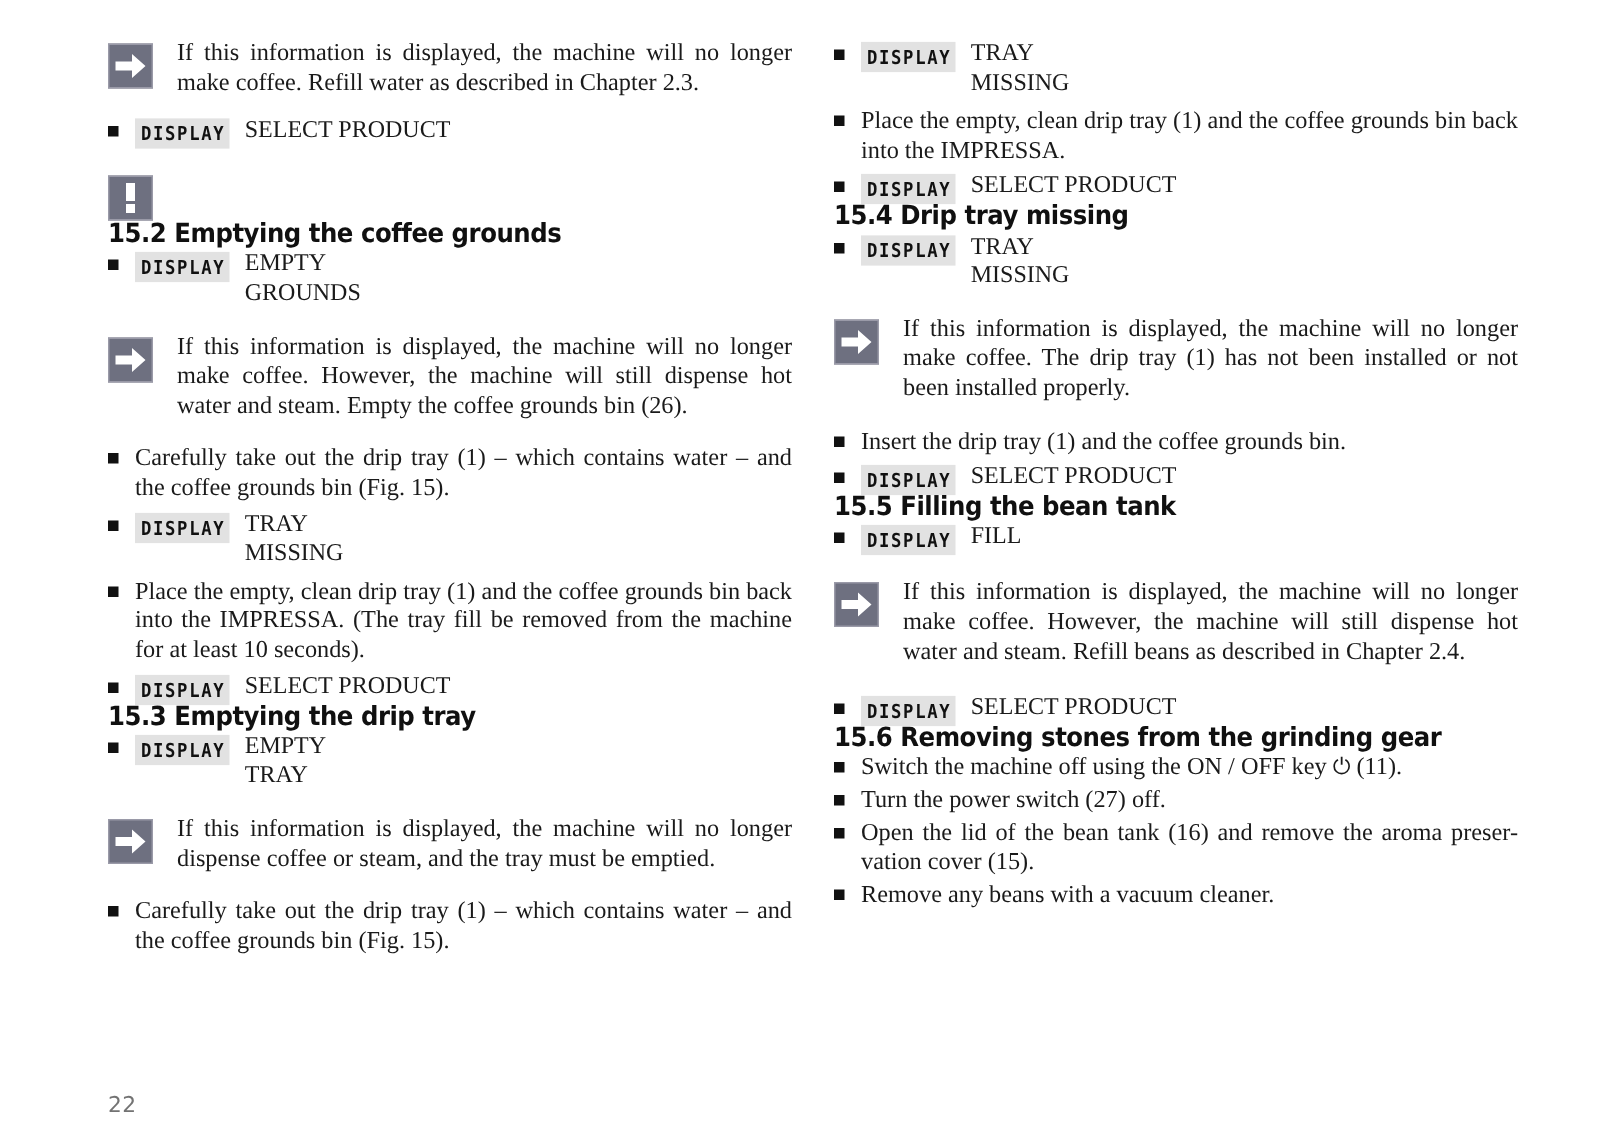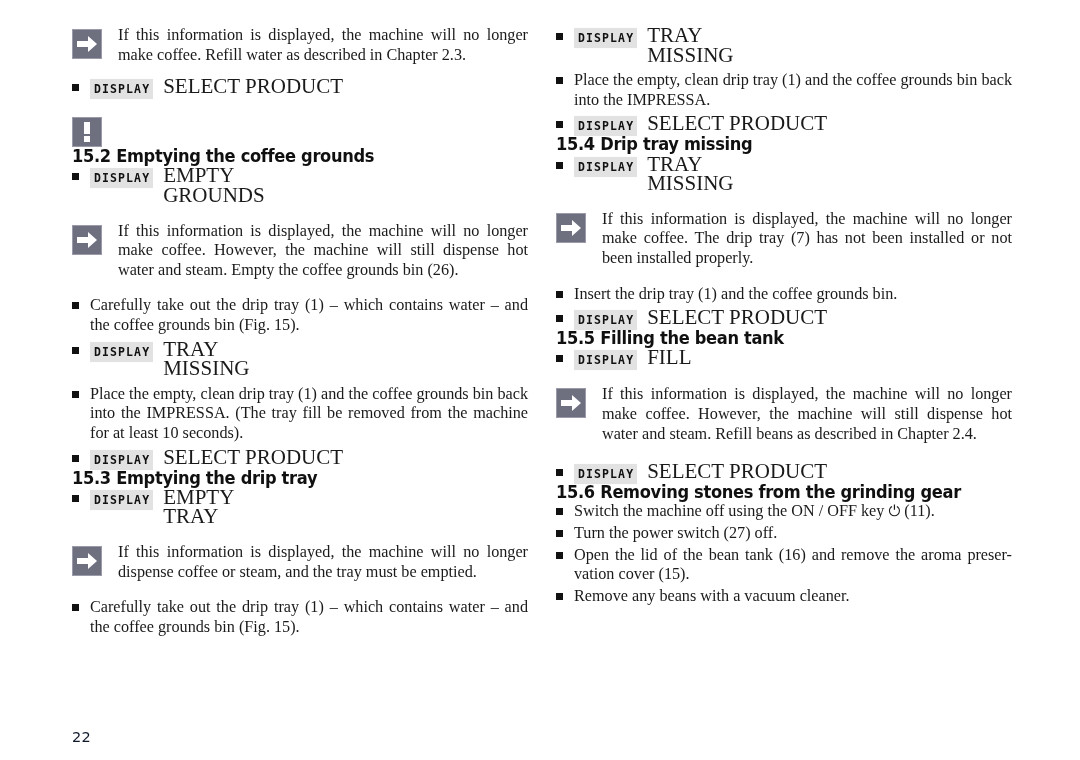--- a/index.html
+++ b/index.html
@@ -155,7 +155,7 @@
   .display-value {
     flex: 1 1 auto;
     padding-left: 10px;
-    font-size: 21px;
+    font-size: 16px;
     line-height: 19.6px;
   }
   .display-value .dv-line { display: block; white-space: pre; }

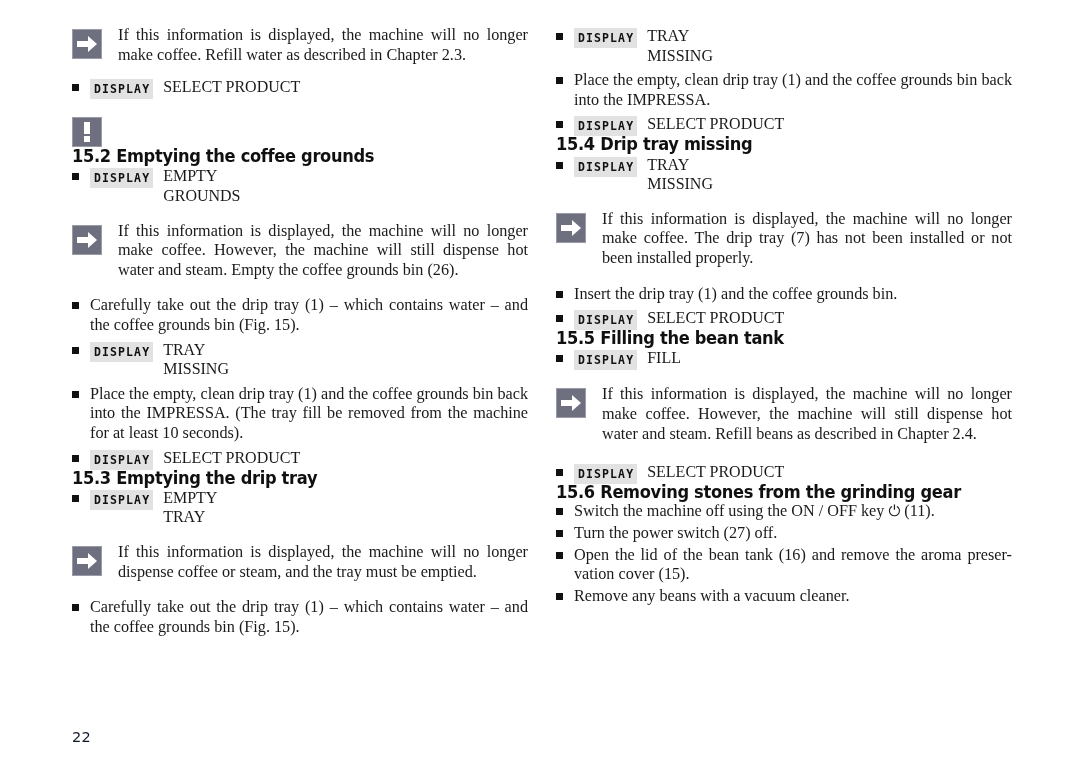--- a/index.html
+++ b/index.html
@@ -419,7 +419,7 @@
           </div>
           <div class="note-body">
             <span>If this information is displayed, the machine will no longer</span>
-            <span>make coffee. The drip tray (7) has not been installed or not</span>
+            <span>make coffee. The drip tray (1) has not been installed or not</span>
             <span class="last-line">been installed properly.</span>
           </div>
         </div>

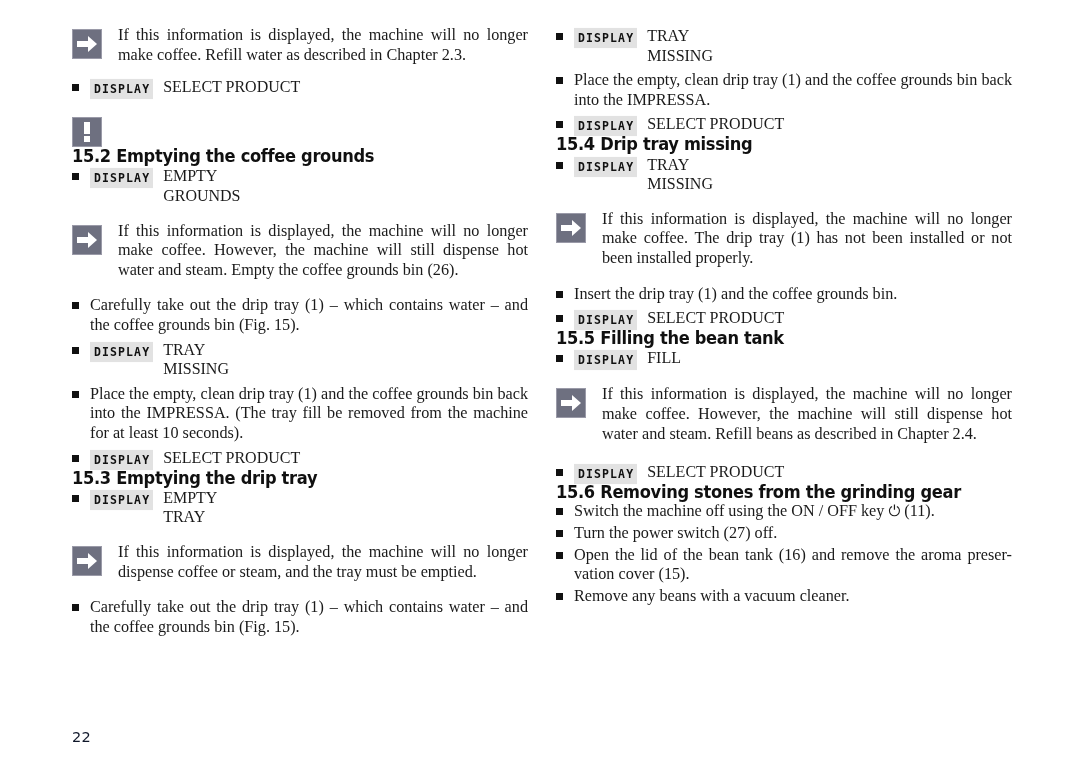--- a/index.html
+++ b/index.html
@@ -175,7 +175,7 @@
     top: 729px;
     font-family: "DejaVu Sans", "Liberation Sans", sans-serif;
     font-size: 14.5px;
-    color: #0f172a;
+    color: #737373;
     letter-spacing: 0.2px;
   }
 

